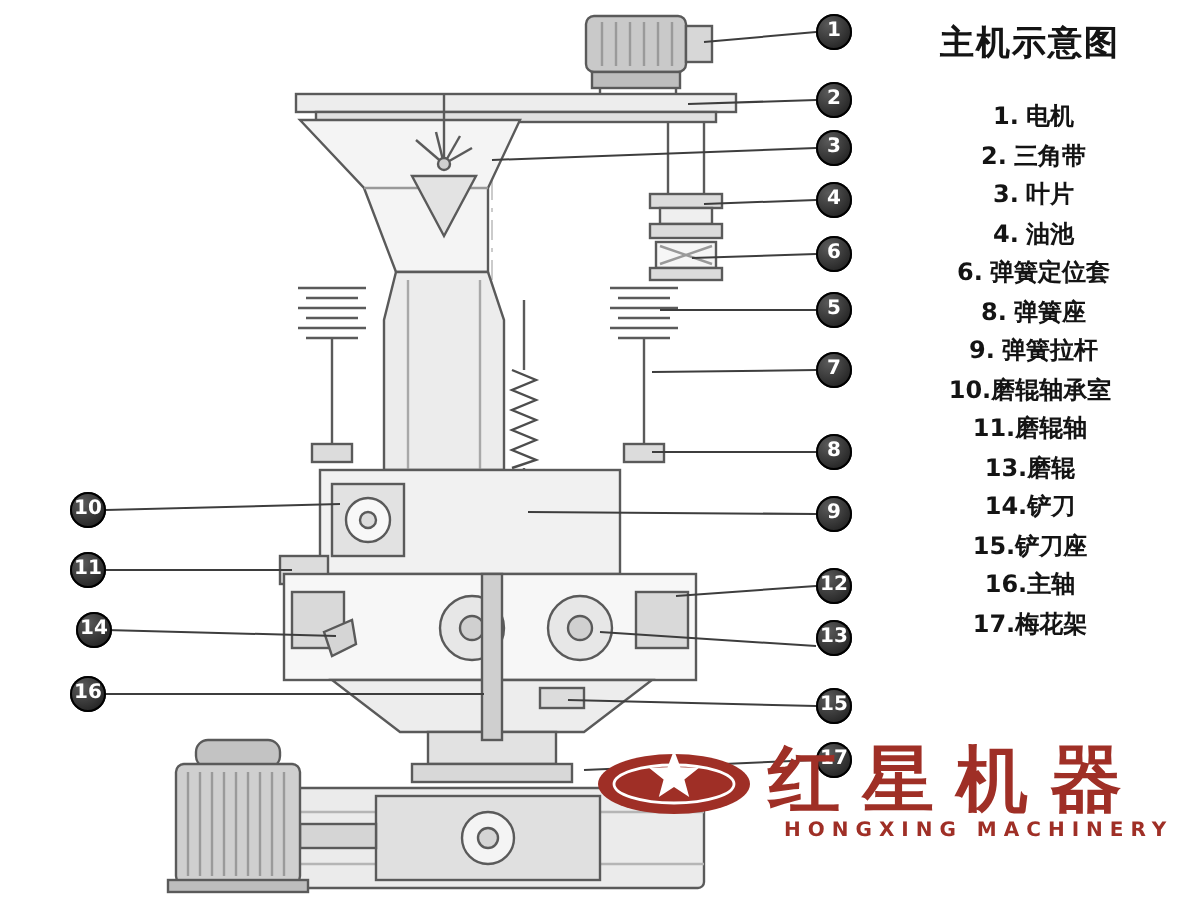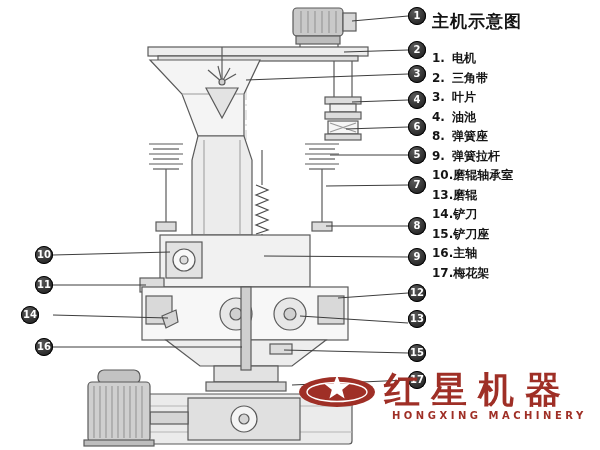--- a/index.html
+++ b/index.html
@@ -14,7 +14,7 @@
     box-shadow:inset 0 0 0 1px #000;
   }
 
-  .legend{position:absolute;left:432px;top:8px;width:166px;color:#141414;}
+  .legend{position:absolute;left:432px;top:8px;width:166px;color:#141414;text-align:center;}
   .legend-title{font-size:17px;font-weight:bold;letter-spacing:1px;margin:2px 0 16px 0;}
   .legend-list{margin:0;padding:0;list-style:none;font-size:12px;font-weight:bold;line-height:19.5px;}
   .legend-list .ln{display:inline-block;min-width:20px;}

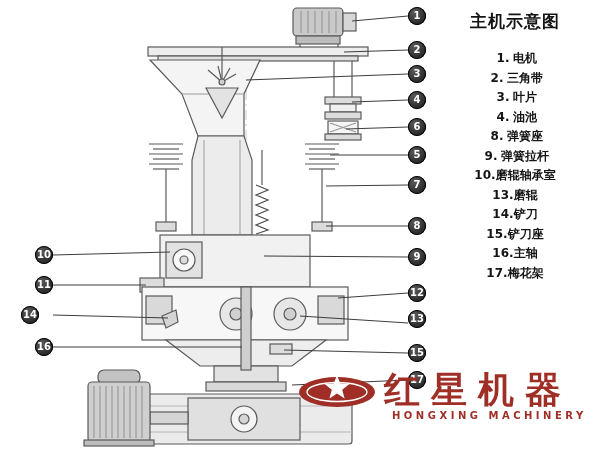--- a/index.html
+++ b/index.html
@@ -184,6 +184,7 @@
       <li><span class="ln">2.</span><span>三角带</span></li>
       <li><span class="ln">3.</span><span>叶片</span></li>
       <li><span class="ln">4.</span><span>油池</span></li>
+      <li><span class="ln">6.</span><span>弹簧定位套</span></li>
       <li><span class="ln">8.</span><span>弹簧座</span></li>
       <li><span class="ln">9.</span><span>弹簧拉杆</span></li>
       <li><span class="ln">10.</span><span>磨辊轴承室</span></li>

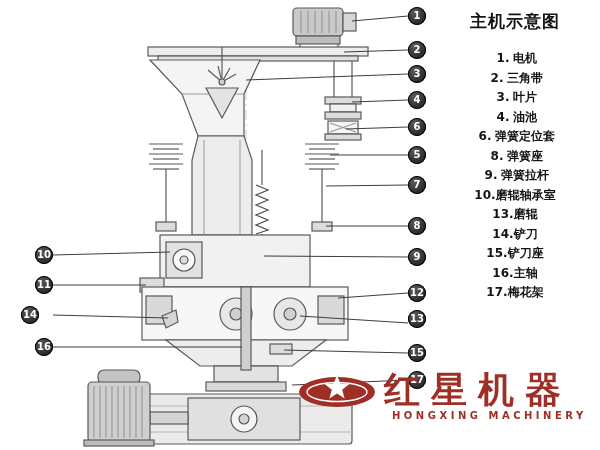--- a/index.html
+++ b/index.html
@@ -188,6 +188,7 @@
       <li><span class="ln">8.</span><span>弹簧座</span></li>
       <li><span class="ln">9.</span><span>弹簧拉杆</span></li>
       <li><span class="ln">10.</span><span>磨辊轴承室</span></li>
+      <li><span class="ln">11.</span><span>磨辊轴</span></li>
       <li><span class="ln">13.</span><span>磨辊</span></li>
       <li><span class="ln">14.</span><span>铲刀</span></li>
       <li><span class="ln">15.</span><span>铲刀座</span></li>

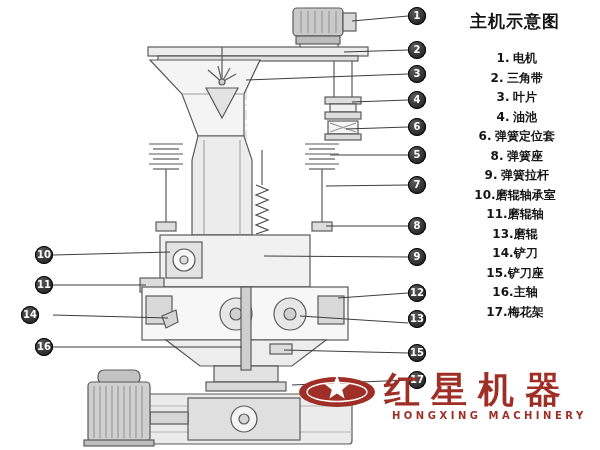--- a/index.html
+++ b/index.html
@@ -174,7 +174,7 @@
   <div class="callout" style="left:408px;top:371px">17</div>
   <div class="callout" style="left:35px;top:246px">10</div>
   <div class="callout" style="left:35px;top:276px">11</div>
-  <div class="callout" style="left:21px;top:306px">14</div>
+  <div class="callout" style="left:38px;top:306px">14</div>
   <div class="callout" style="left:35px;top:338px">16</div>
 
   <div class="legend">

